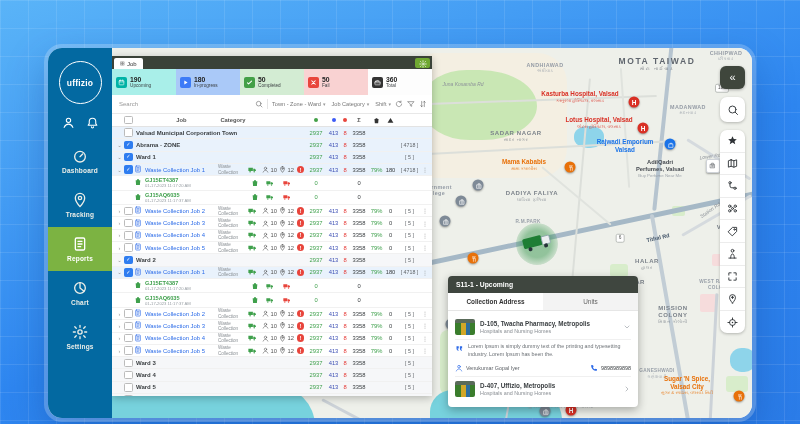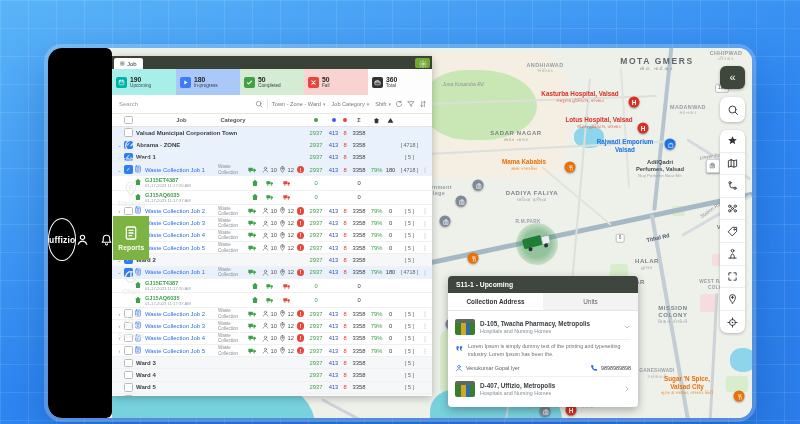--- a/index.html
+++ b/index.html
@@ -247,7 +247,7 @@
       <div id="map-labels">
           <div class="mlabel t-road" style="left: 351px; top: 36px;"><span>Juna Kosamba Rd</span></div>
           <div class="mlabel t-area" style="left: 433px; top: 20px;"><span>ANDHIAWAD</span><span class="sub">અંધીવાડ</span></div>
-          <div class="mlabel t-area-lg" style="left: 545px; top: 16px;"><span>MOTA GMERS</span><span class="sub">મોટા તાઈવાડ</span></div>
+          <div class="mlabel t-area-lg" style="left: 545px; top: 16px;"><span>MOTA TAIWAD</span><span class="sub">મોટા તાઈવાડ</span></div>
           <div class="mlabel t-area" style="left: 614px; top: 8px;"><span>CHHIPWAD</span><span class="sub">છીપવાડ</span></div>
           <div class="mlabel t-poi-red" style="left: 468px; top: 48px;"><span>Kasturba Hospital, Valsad</span><span class="sub">કસ્તુરબા હોસ્પિટલ, વલસાડ</span></div>
           <div class="mlabel t-poi-red" style="left: 487px; top: 74px;"><span>Lotus Hospital, Valsad</span><span class="sub">લોટસ હોસ્પિટલ, વલસાડ</span></div>

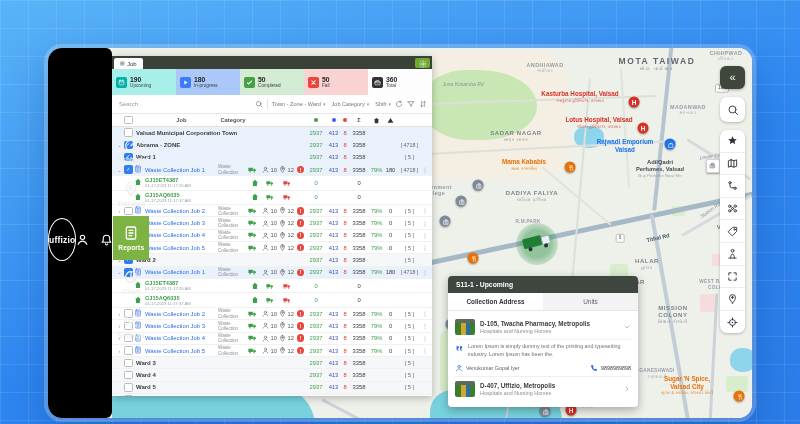--- a/index.html
+++ b/index.html
@@ -13,7 +13,7 @@
     background:#fff;overflow:hidden;display:flex;
     box-shadow:0 0 0 4px rgba(255,255,255,.22), 0 16px 40px rgba(10,60,140,.38);}
   
-  .sidebar{width:64px;height:100%;background:#000000;flex:0 0 64px;display:flex;flex-direction:row;align-items:center;z-index:8;border-radius:6px;}
+  .sidebar{width:64px;height:100%;background:#0369a1;flex:0 0 64px;display:flex;flex-direction:column;align-items:center;z-index:8;}
   .logo{margin-top:13px;width:41px;height:41px;border:1.6px solid #fff;border-radius:50%;display:flex;align-items:center;justify-content:center;}
   .logo span{color:#fff;font-size:8.5px;font-weight:bold;letter-spacing:.2px;}
   .sb-quick{margin-top:12px;display:flex;gap:11px;color:#fff;}

